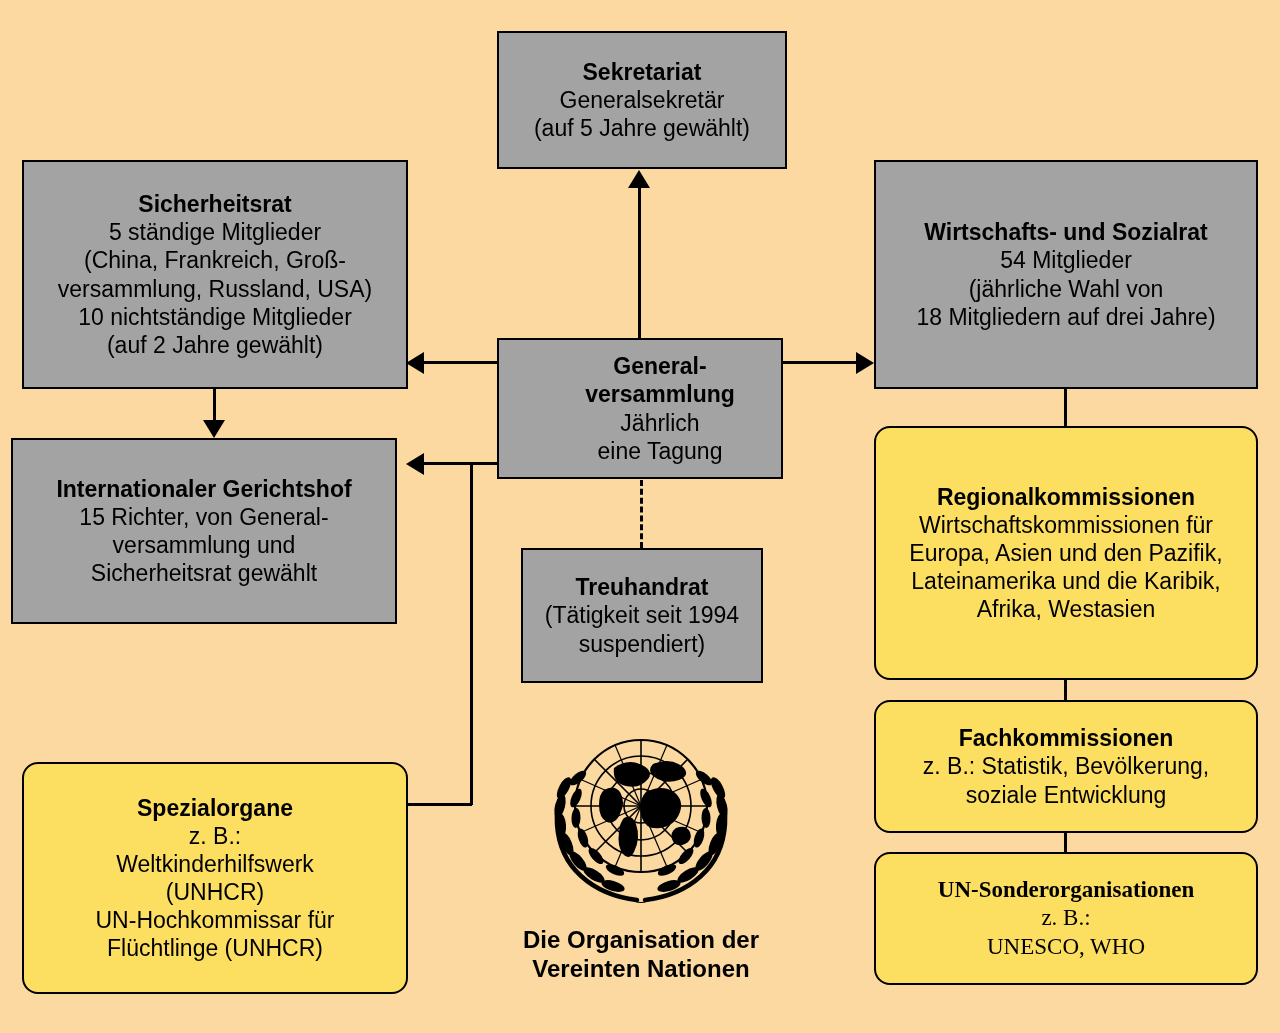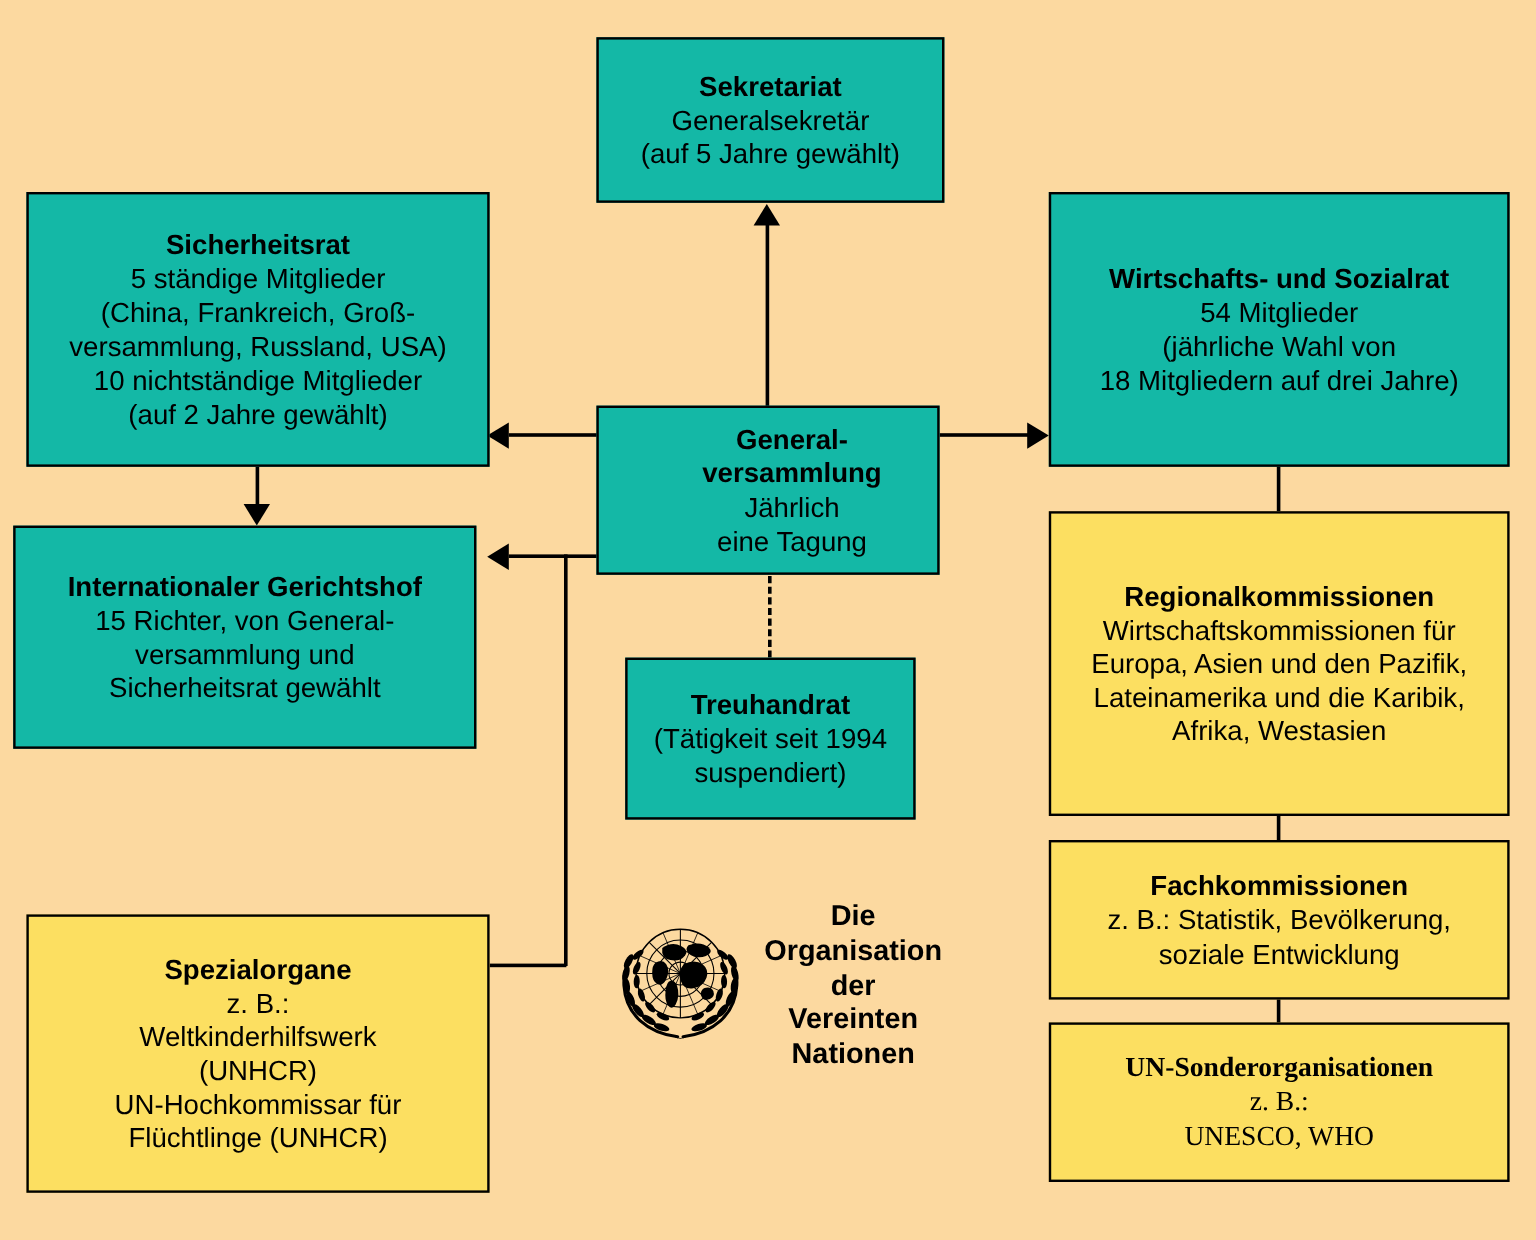--- a/index.html
+++ b/index.html
@@ -33,7 +33,7 @@
     color: #000;
     padding: 4px 6px;
   }
-  .box.cyan { background: #14b8a6; }
+  .box.cyan { background: #a3a3a3; }
   .box.yellow { background: #fcdf61; }
   .box .title {
     font-weight: bold;

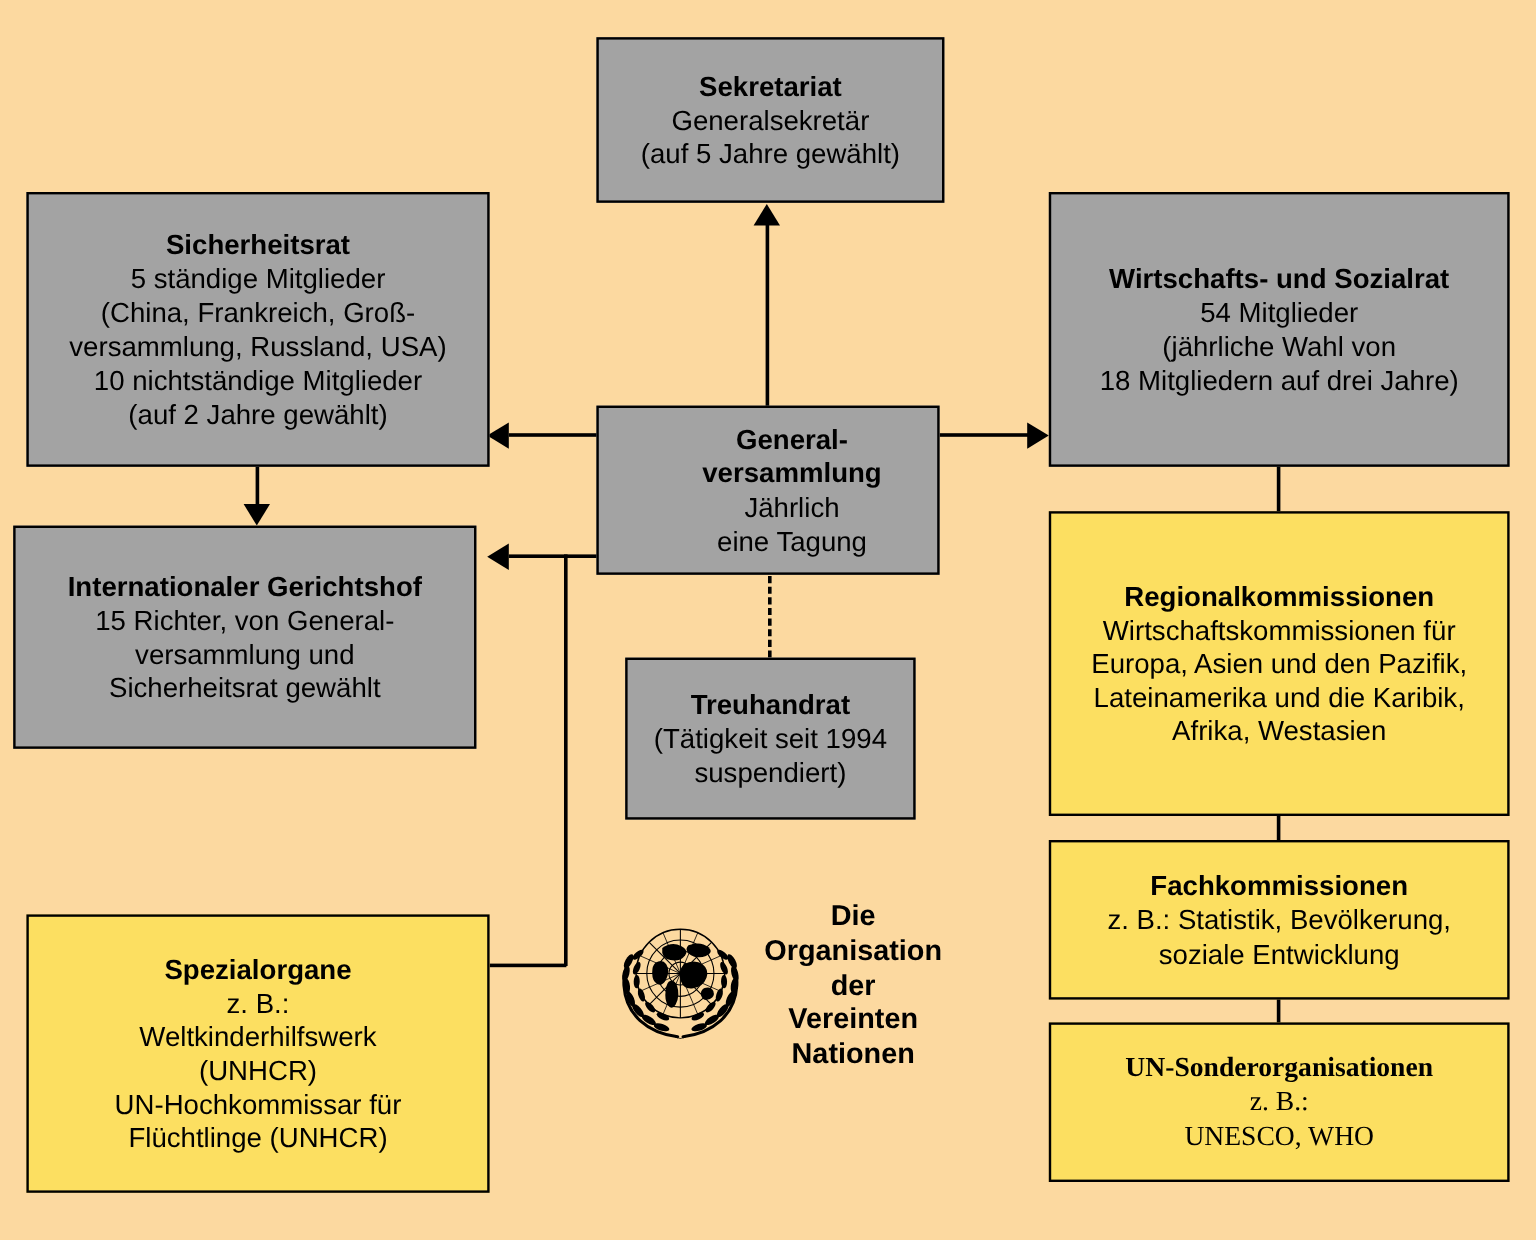--- a/index.html
+++ b/index.html
@@ -34,7 +34,7 @@
     padding: 4px 6px;
   }
   .box.cyan { background: #a3a3a3; }
-  .box.yellow { background: #fcdf61; }
+  .box.yellow { background: #fcdf61; border-radius: 16px; }
   .box .title {
     font-weight: bold;
   }

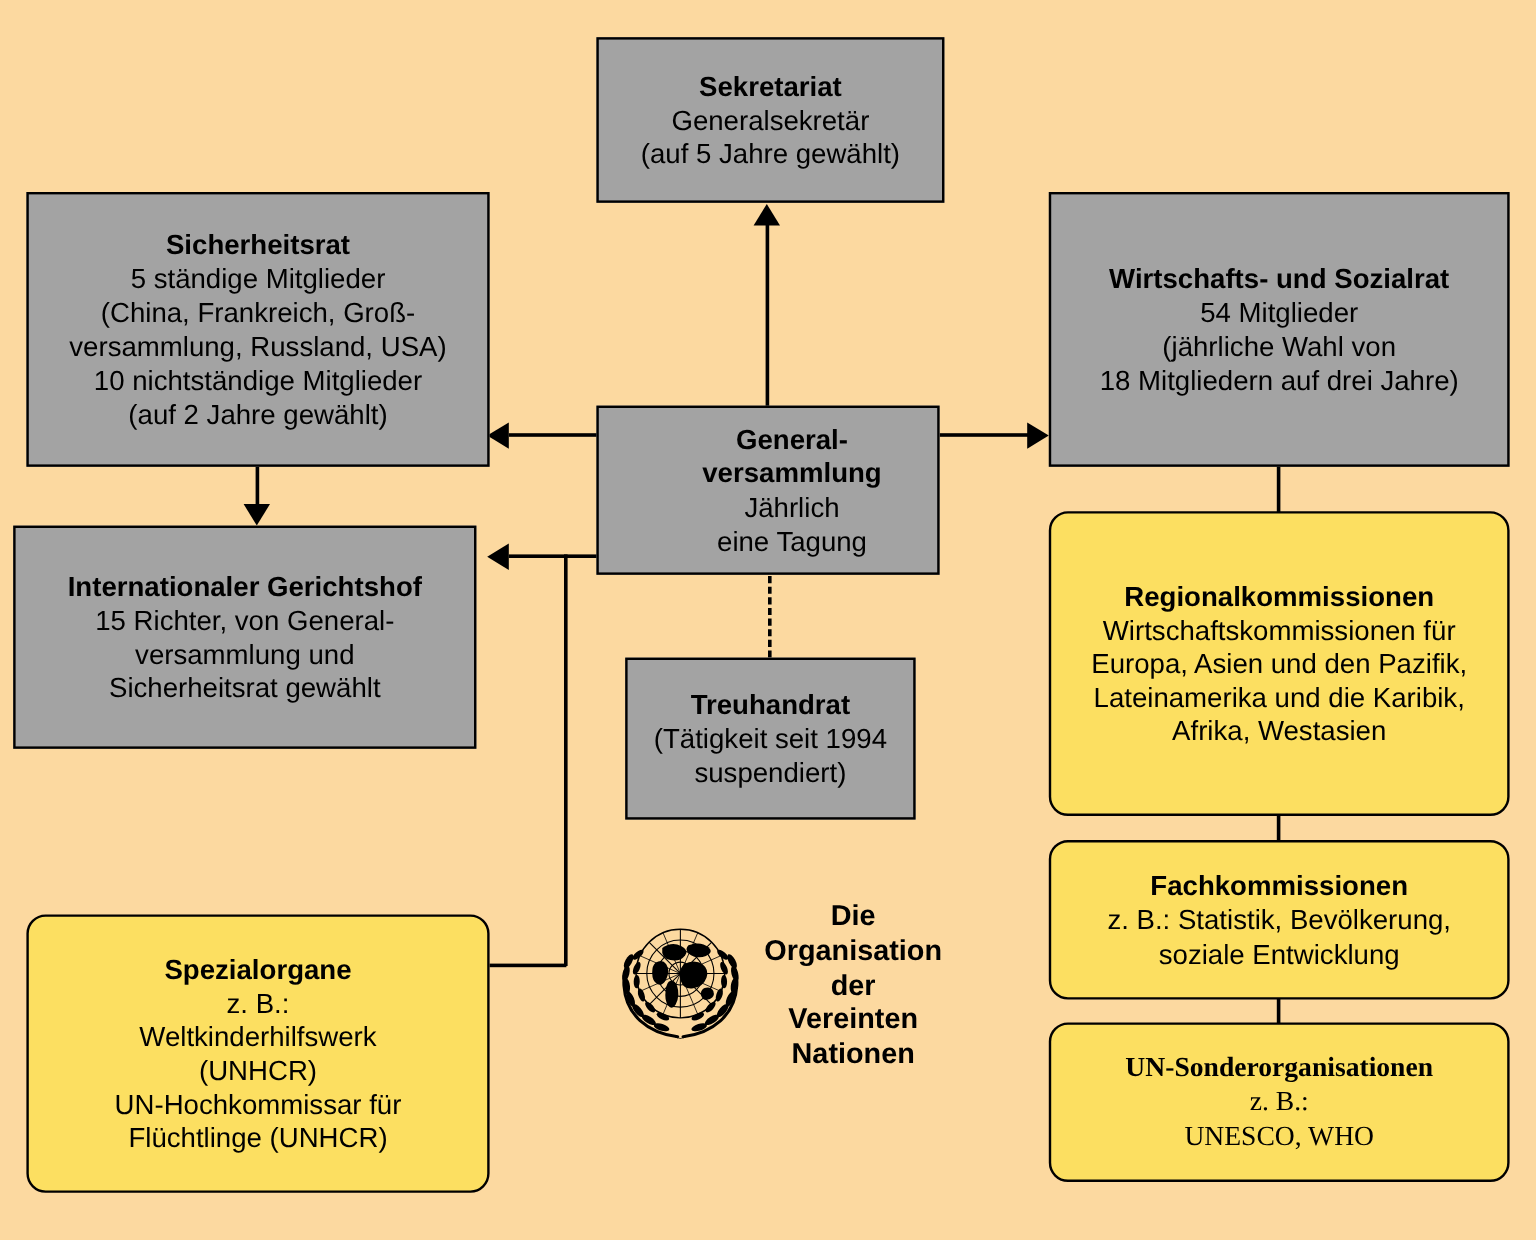--- a/index.html
+++ b/index.html
@@ -80,6 +80,7 @@
     top: 718px;
     width: 288px;
     display: flex;
+    flex-direction: column;
     align-items: center;
   }
   #emblem-caption {

